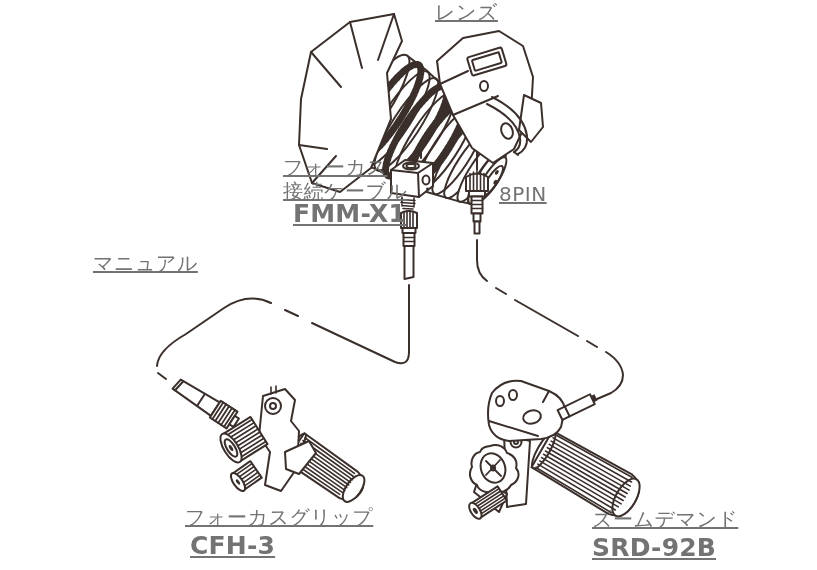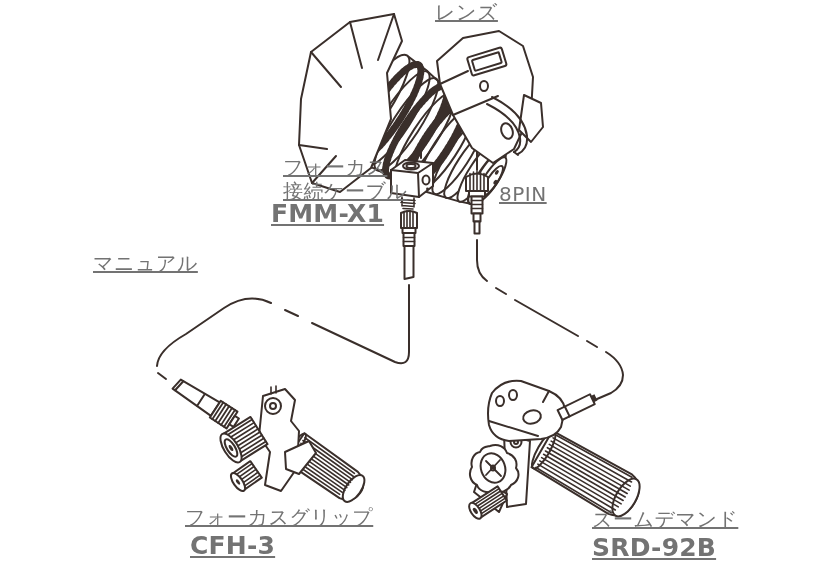--- a/index.html
+++ b/index.html
@@ -201,7 +201,7 @@
   <div>フォーカス</div>
   <div>接続ケーブル</div>
 </div>
-<div class="lbl model" style="left:271px;top:199px;text-align:right;">FMM-X1</div>
+<div class="lbl model" style="left:293px;top:199px;text-align:right;">FMM-X1</div>
 
 <div class="lbl jp" style="left:499px;top:183px;">8PIN</div>
 

